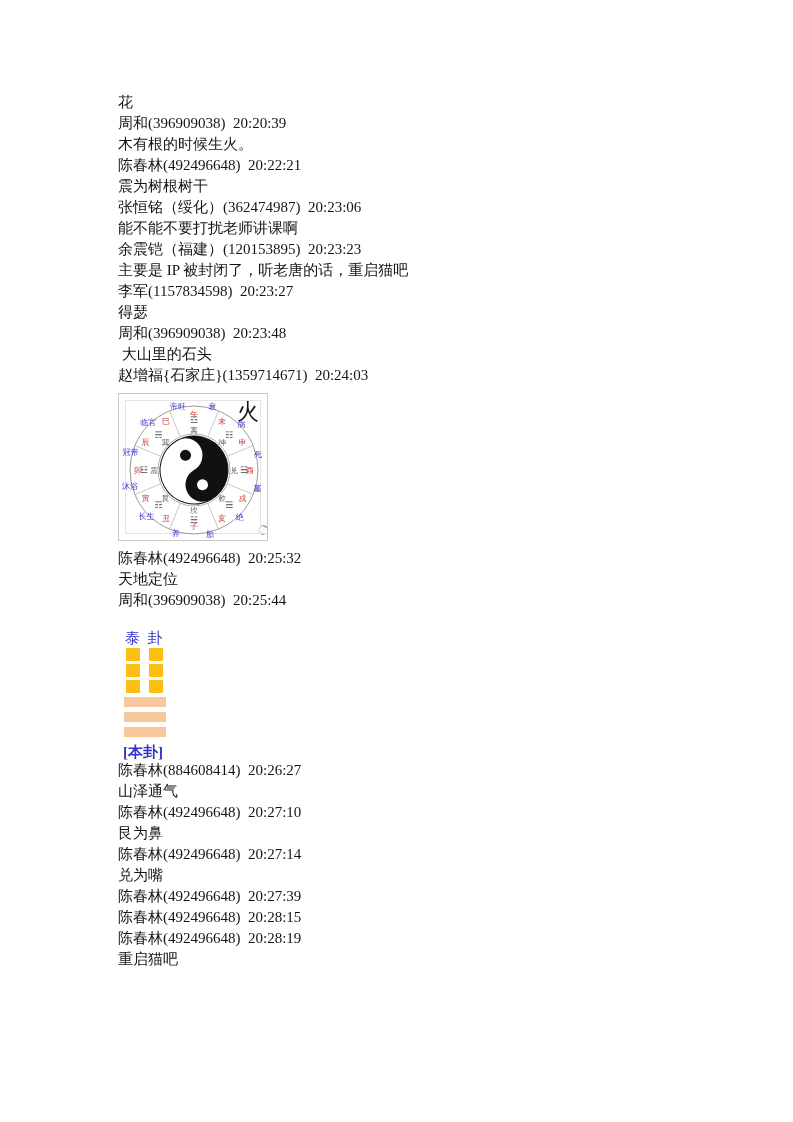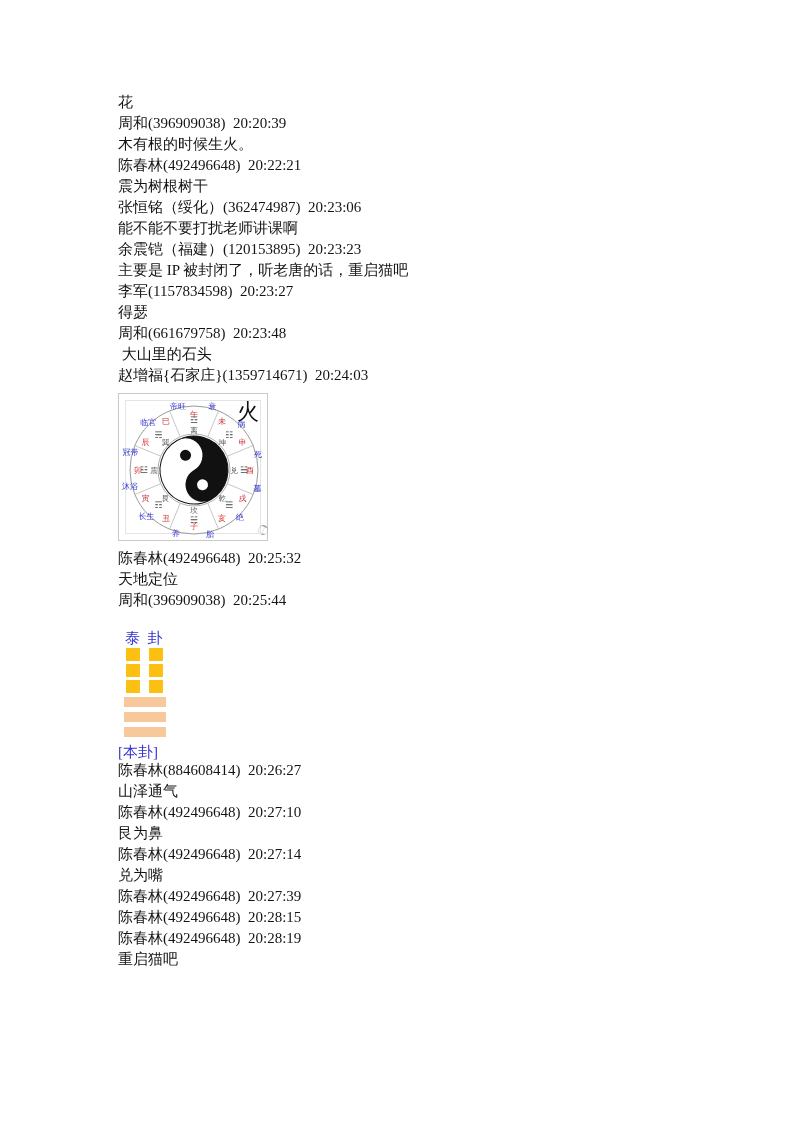--- a/index.html
+++ b/index.html
@@ -60,7 +60,7 @@
       <div class="line">主要是 IP 被封闭了，听老唐的话，重启猫吧</div>
       <div class="line">李军(1157834598)  20:23:27</div>
       <div class="line">得瑟</div>
-      <div class="line">周和(661679758)  20:23:48</div>
+      <div class="line">周和(396909038)  20:23:48</div>
       <div class="line"> 大山里的石头</div>
       <div class="line">赵增福{石家庄}(1359714671)  20:24:03</div>
     </div>

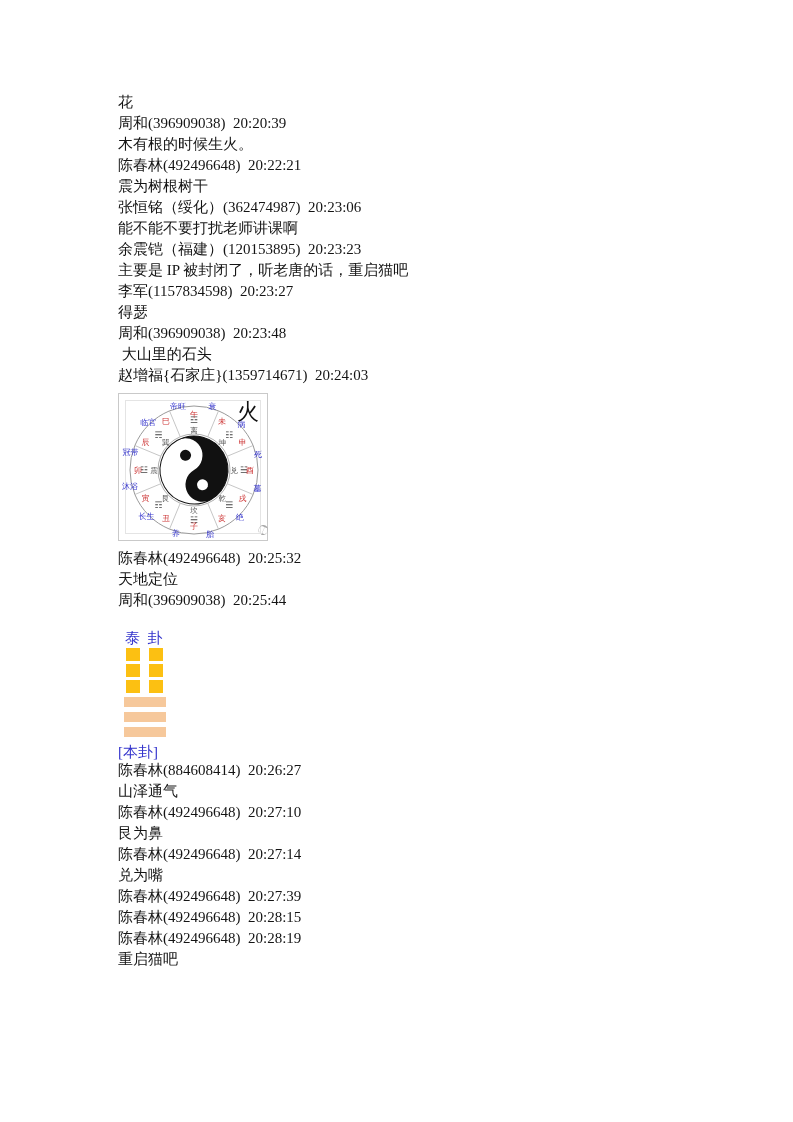--- a/index.html
+++ b/index.html
@@ -39,7 +39,7 @@
     background:var(--peach);
   }
   .hexline.broken + .hexline.solid{margin-top:4px;}
-  .hex-footer{font-size:15px;line-height:21px;color:var(--blue);margin-top:4px;}
+  .hex-footer{font-size:15px;line-height:21px;color:var(--blue);margin-left:5px;margin-top:4px;font-weight:bold;}
   svg text{font-family:"Liberation Serif","DejaVu Serif",serif;}
 </style>
 </head>

